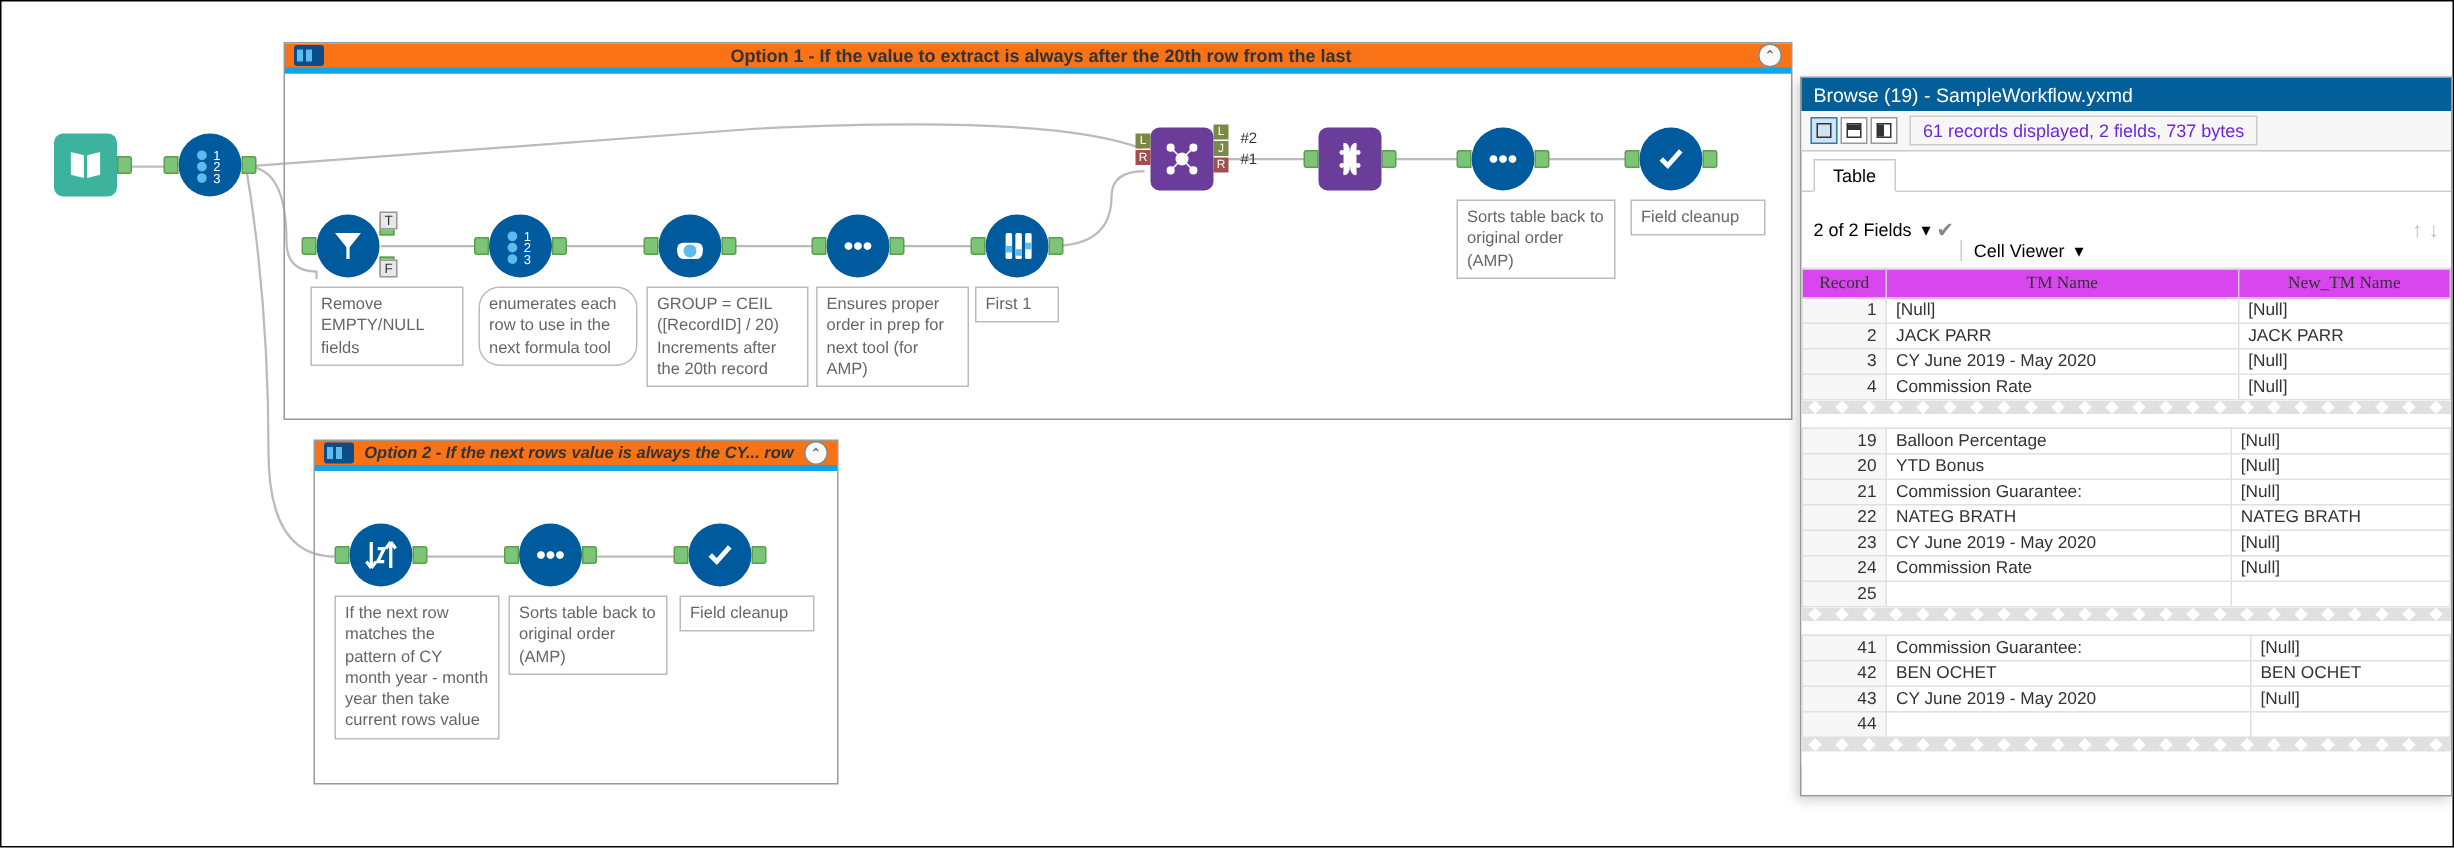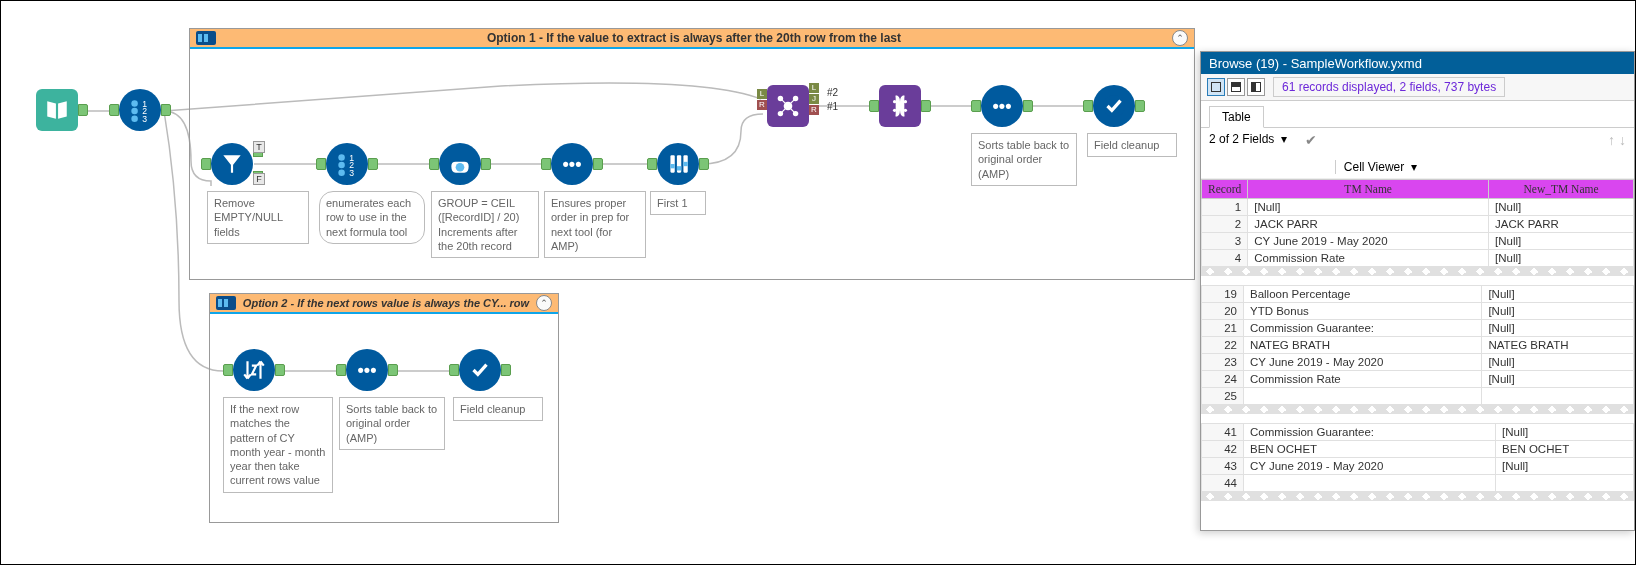--- a/index.html
+++ b/index.html
@@ -30,8 +30,8 @@
   display: flex;
   align-items: center;
   justify-content: space-between;
-  background: #fdba74;
-  border-bottom: 2px solid #0ea5e9;
+  background: #f97316;
+  border-bottom: 4px solid #0ea5e9;
   padding: 2px 6px;
   height: 20px;
 }

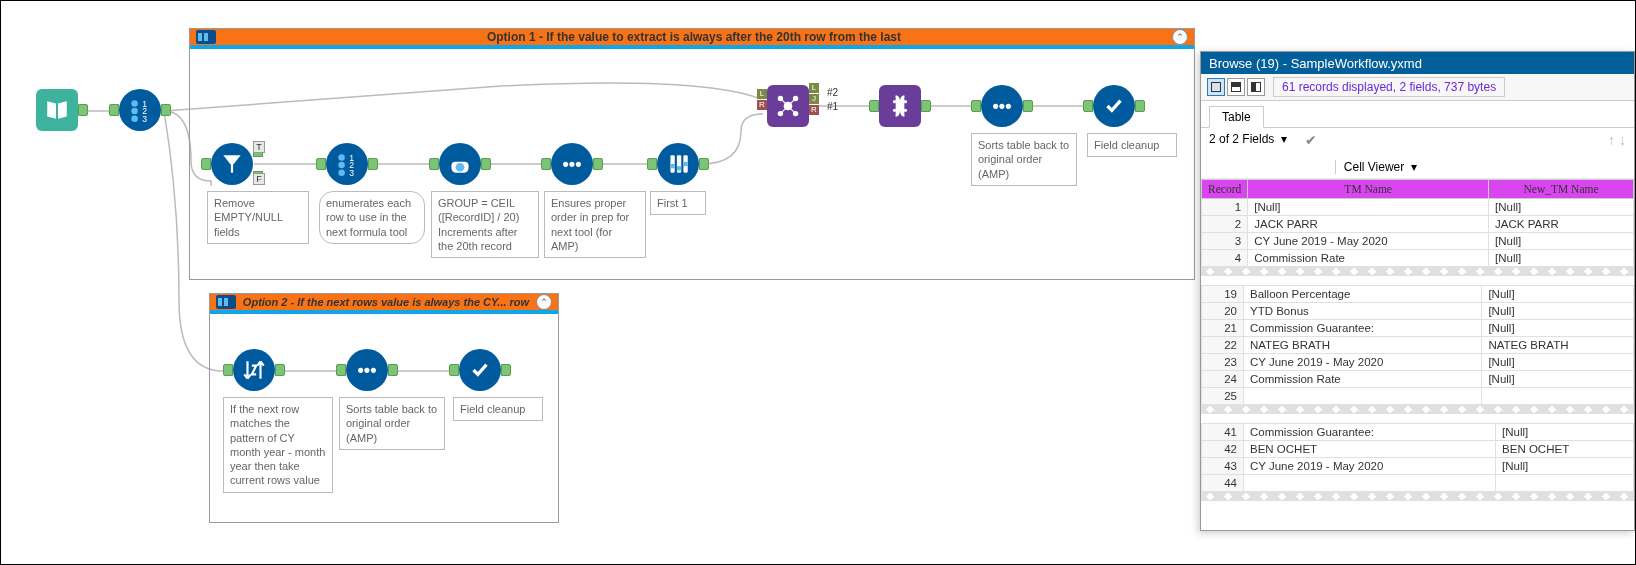--- a/index.html
+++ b/index.html
@@ -191,9 +191,9 @@
 }
 .field-bar {
   display: flex;
-  align-items: flex-start;
+  align-items: center;
   padding: 4px 8px;
-  gap: 18px;
+  gap: 4px;
   border-bottom: 1px solid #eee;
   font-size: 12px;
 }

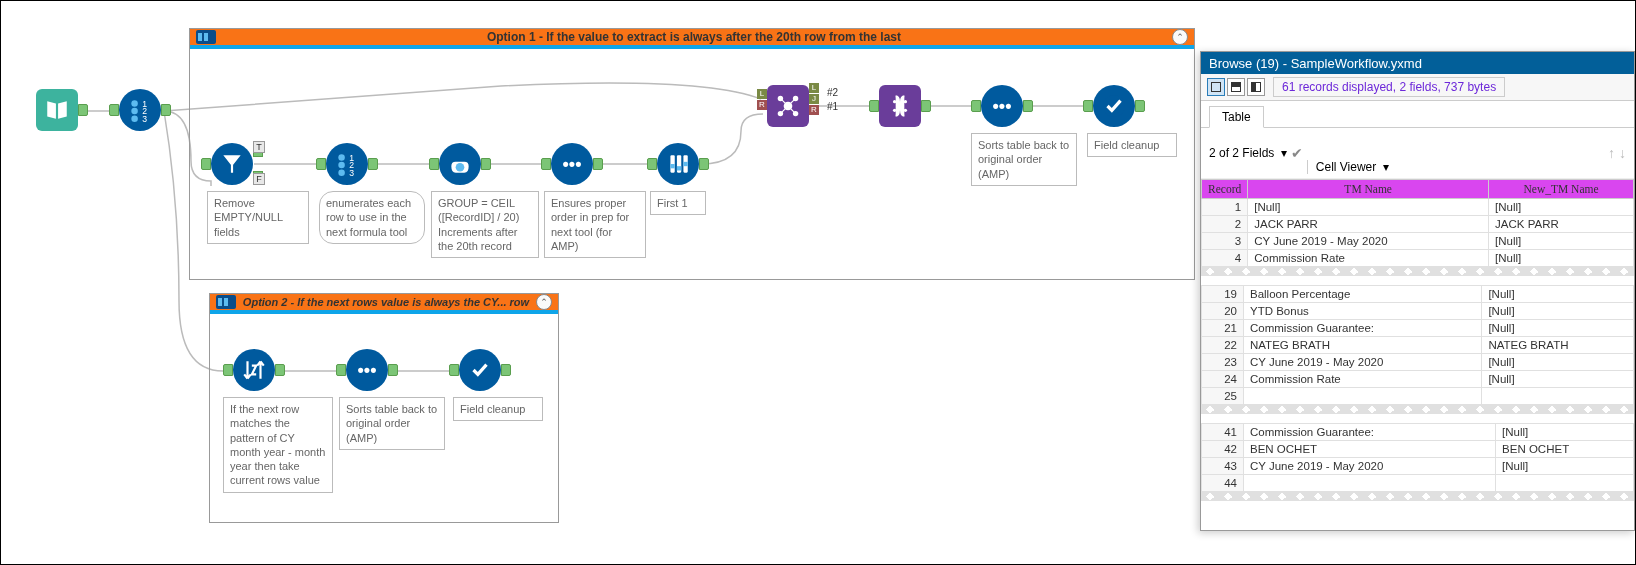--- a/index.html
+++ b/index.html
@@ -222,7 +222,7 @@
 .data-table td.rownum {
   text-align: right;
   background: #f7f7f7;
-  width: 42px;
+  width: 56px;
   color: #333;
 }
 .null-val { color: #999; }

